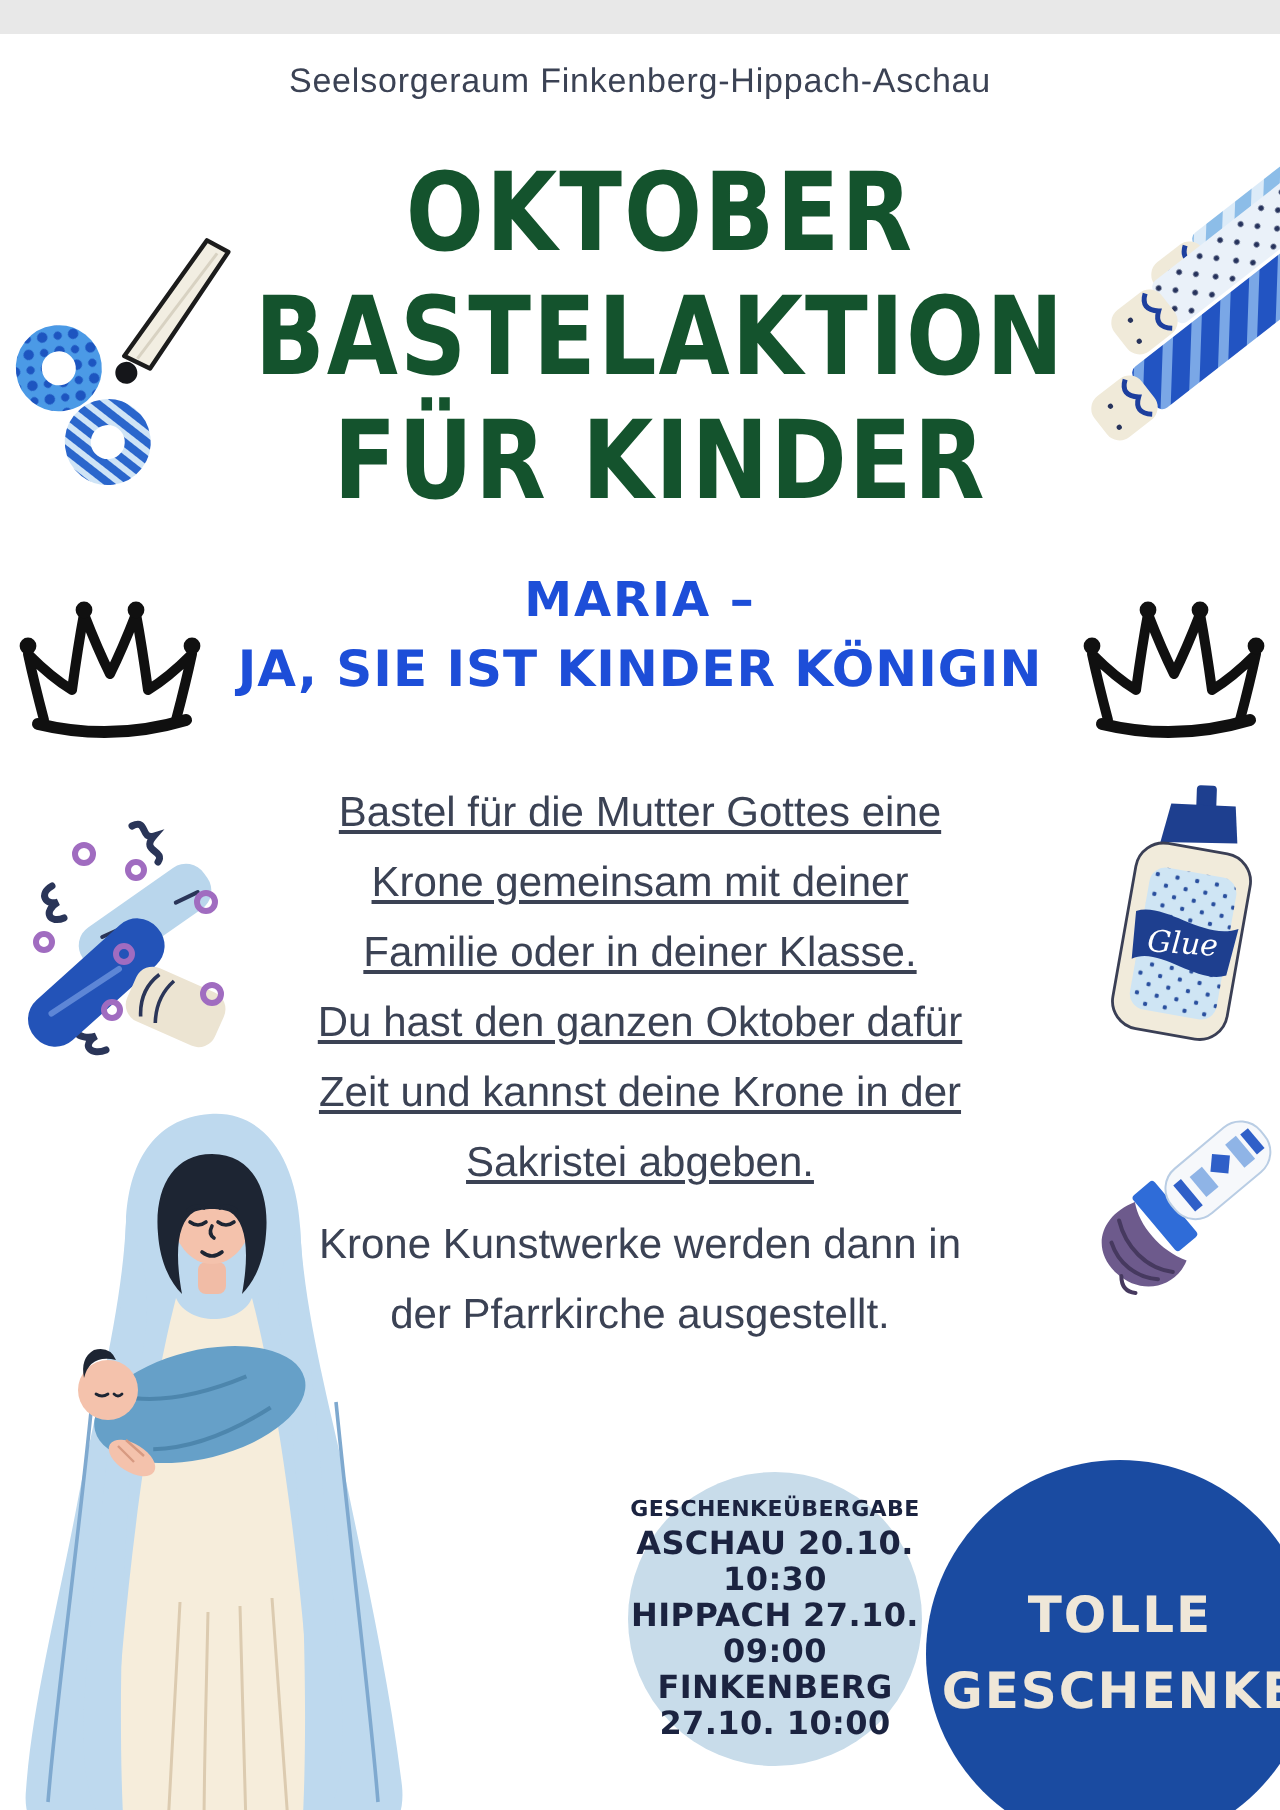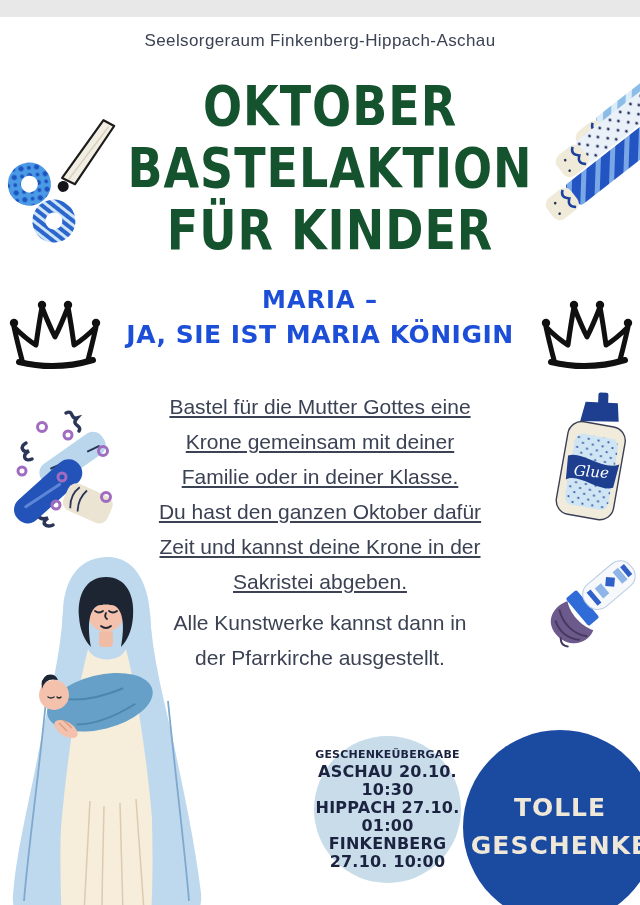--- a/index.html
+++ b/index.html
@@ -120,7 +120,7 @@
 
   <div class="abs subtitle">
     <span class="s1">MARIA –</span>
-    <span class="s2">JA, SIE IST MARIA KÖNIGIN</span>
+    <span class="s2">JA, SIE IST KINDER KÖNIGIN</span>
   </div>
 
   <div class="abs" style="top:280px;left:6px;">

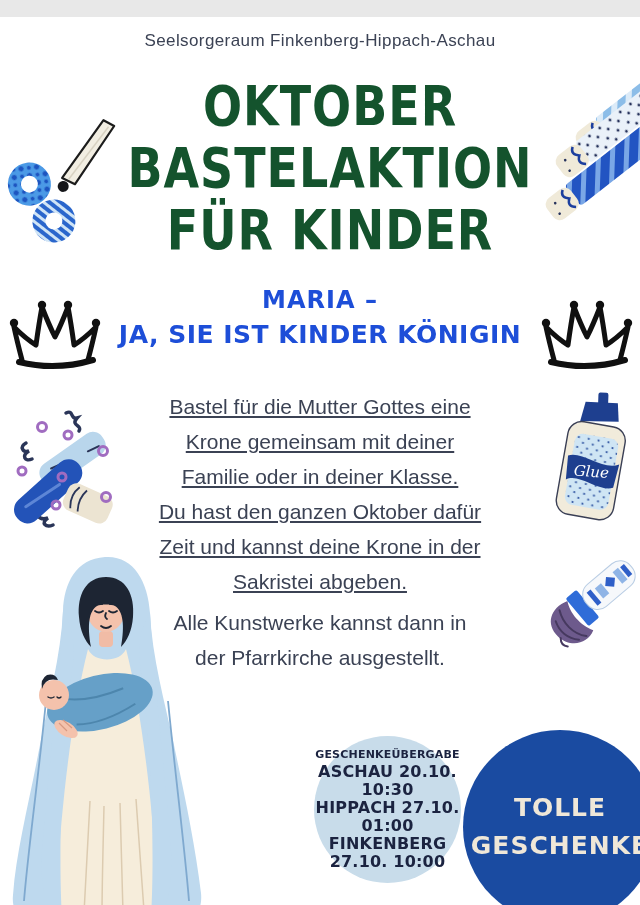--- a/index.html
+++ b/index.html
@@ -199,7 +199,7 @@
     </svg>
   </div>
 
-  <div class="abs para p2">Alle Kunstwerke kannst dann in
+  <div class="abs para p2">Krone Kunstwerke werden dann in
 der Pfarrkirche ausgestellt.</div>
 
   <div class="abs" style="top:520px;left:540px;">

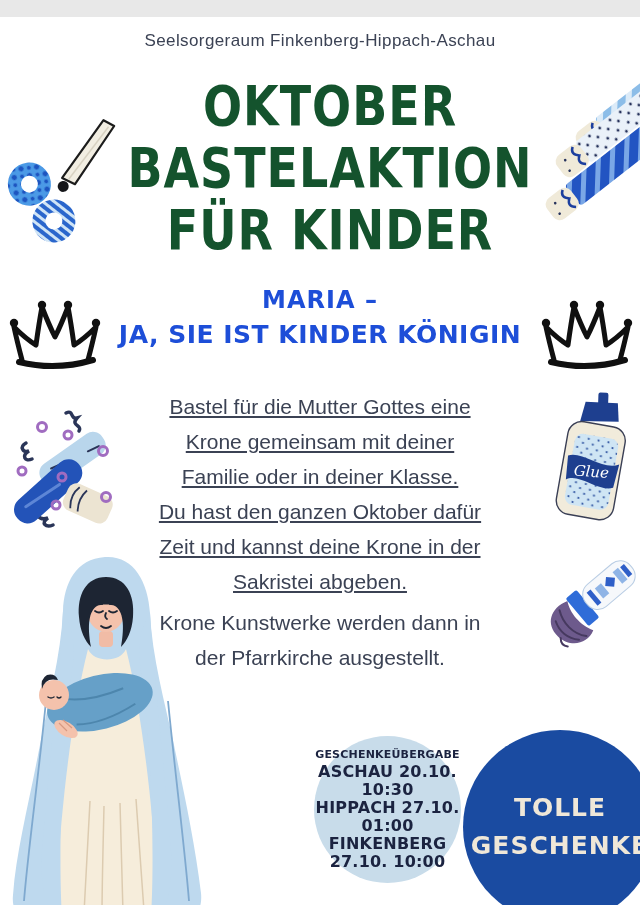--- a/index.html
+++ b/index.html
@@ -245,7 +245,7 @@
   <div class="abs schedule-circle">
     <div class="sch-title">GESCHENKEÜBERGABE</div>
     <div class="sch-line">ASCHAU 20.10. 10:30</div>
-    <div class="sch-line">HIPPACH 27.10. 01:00</div>
+    <div class="sch-line">HIPPACH 27.10. 09:00</div>
     <div class="sch-line">FINKENBERG 27.10. 10:00</div>
   </div>
 

